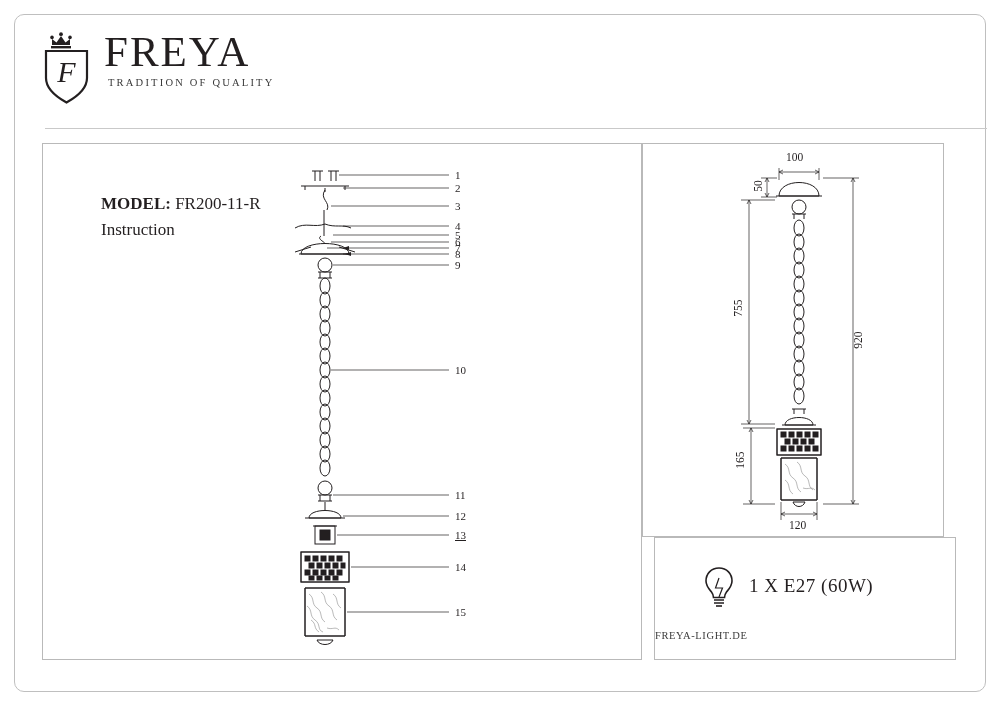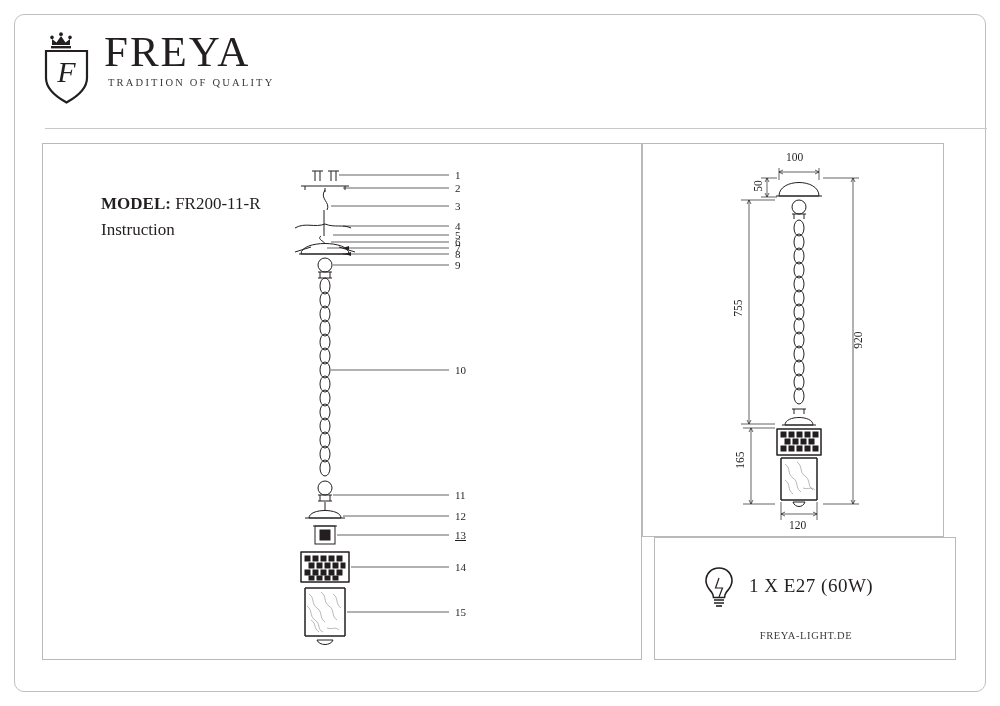--- a/index.html
+++ b/index.html
@@ -140,7 +140,7 @@
     position: absolute;
     left: 0; top: 92px;
     width: 302px;
-    text-align: center;
+    text-align: left;
     font-family: "Liberation Serif", serif;
     font-size: 10.5px;
     letter-spacing: 0.6px;

